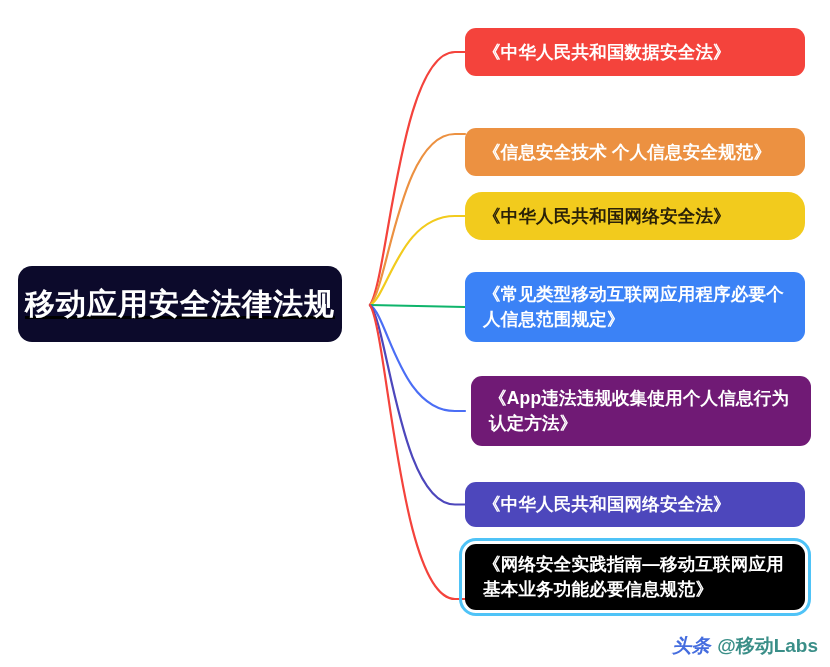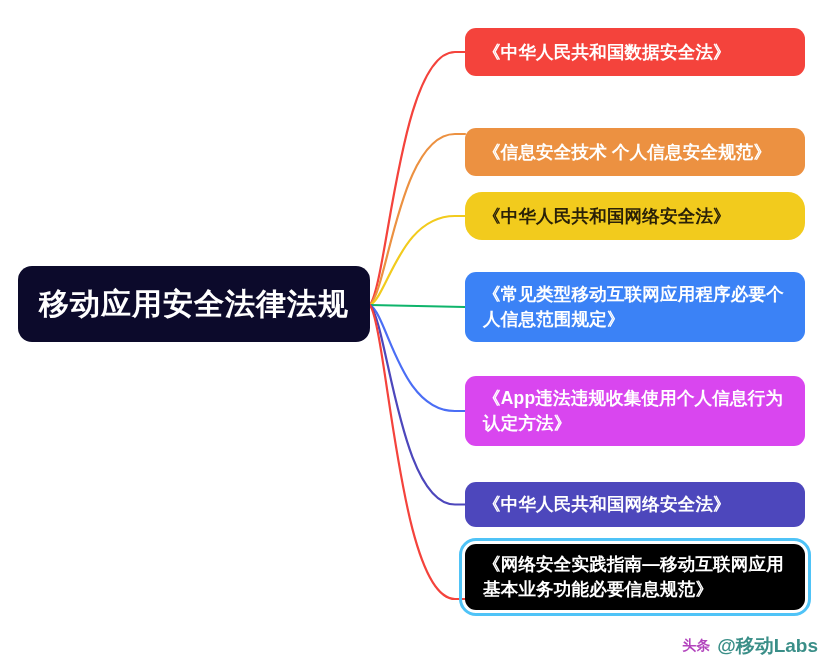--- a/index.html
+++ b/index.html
@@ -31,7 +31,7 @@
     position: absolute;
     left: 18px;
     top: 266px;
-    width: 352px;
+    width: 324px;
     height: 76px;
     background: #0c0a2b;
     border-radius: 14px;
@@ -39,6 +39,7 @@
     align-items: center;
     justify-content: center;
     box-sizing: border-box;
+    text-decoration: underline;
   }
   .root-label {
     color: #ffffff;

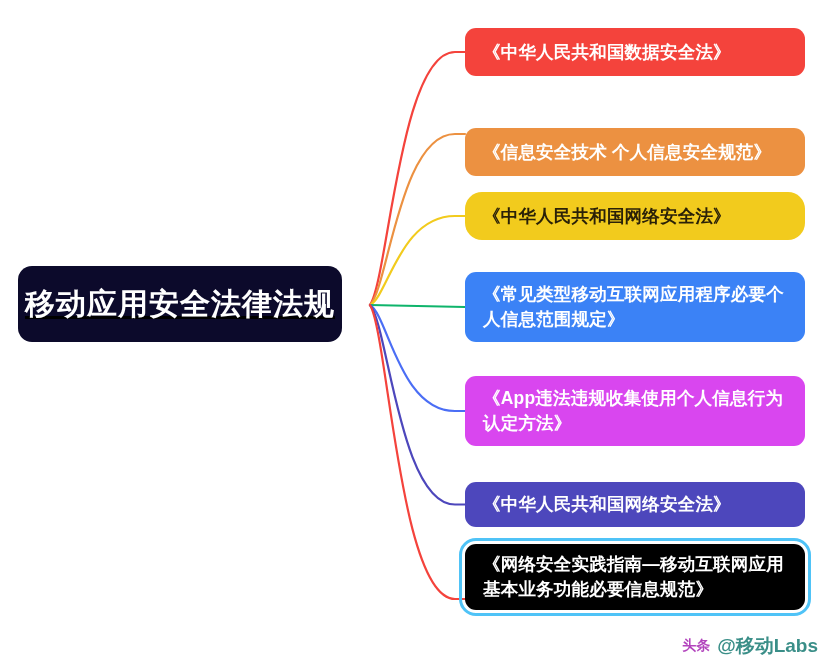--- a/index.html
+++ b/index.html
@@ -130,7 +130,7 @@
       <div class="node" style="top: 272px; height: 70px; background: #3b82f6;">
         <span class="node-label" style="color: rgb(255, 255, 255);">《常见类型移动互联网应用程序必要个人信息范围规定》</span>
       </div>
-      <div class="node" style="top: 376px; height: 70px; background: #d946ef;">
+      <div class="node" style="top: 376px; height: 70px; background: #701a75; margin-left: 6px;">
         <span class="node-label" style="color: rgb(255, 255, 255);">《App违法违规收集使用个人信息行为认定方法》</span>
       </div>
       <div class="node" style="top: 482px; height: 45px; background: rgb(77, 71, 188);">

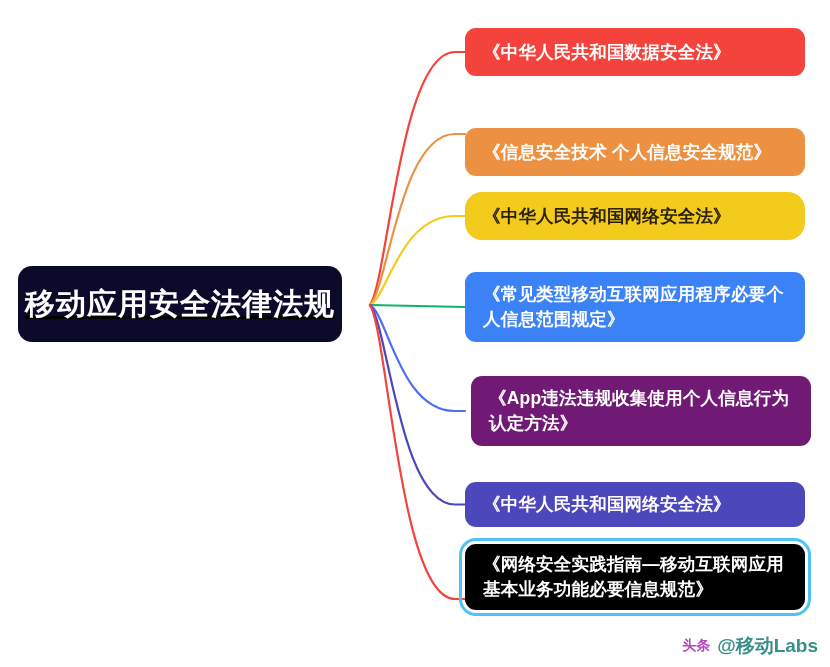--- a/index.html
+++ b/index.html
@@ -86,10 +86,11 @@
     pointer-events: none;
   }
   .wm-brand {
-    font-size: 14px;
+    font-size: 19px;
     font-weight: bold;
-    color: #a21caf;
+    color: #1d4ed8;
     text-shadow: 0 1px 0 rgba(255,255,255,.7);
+    font-style: italic;
   }
   .wm-handle {
     font-size: 19px;

